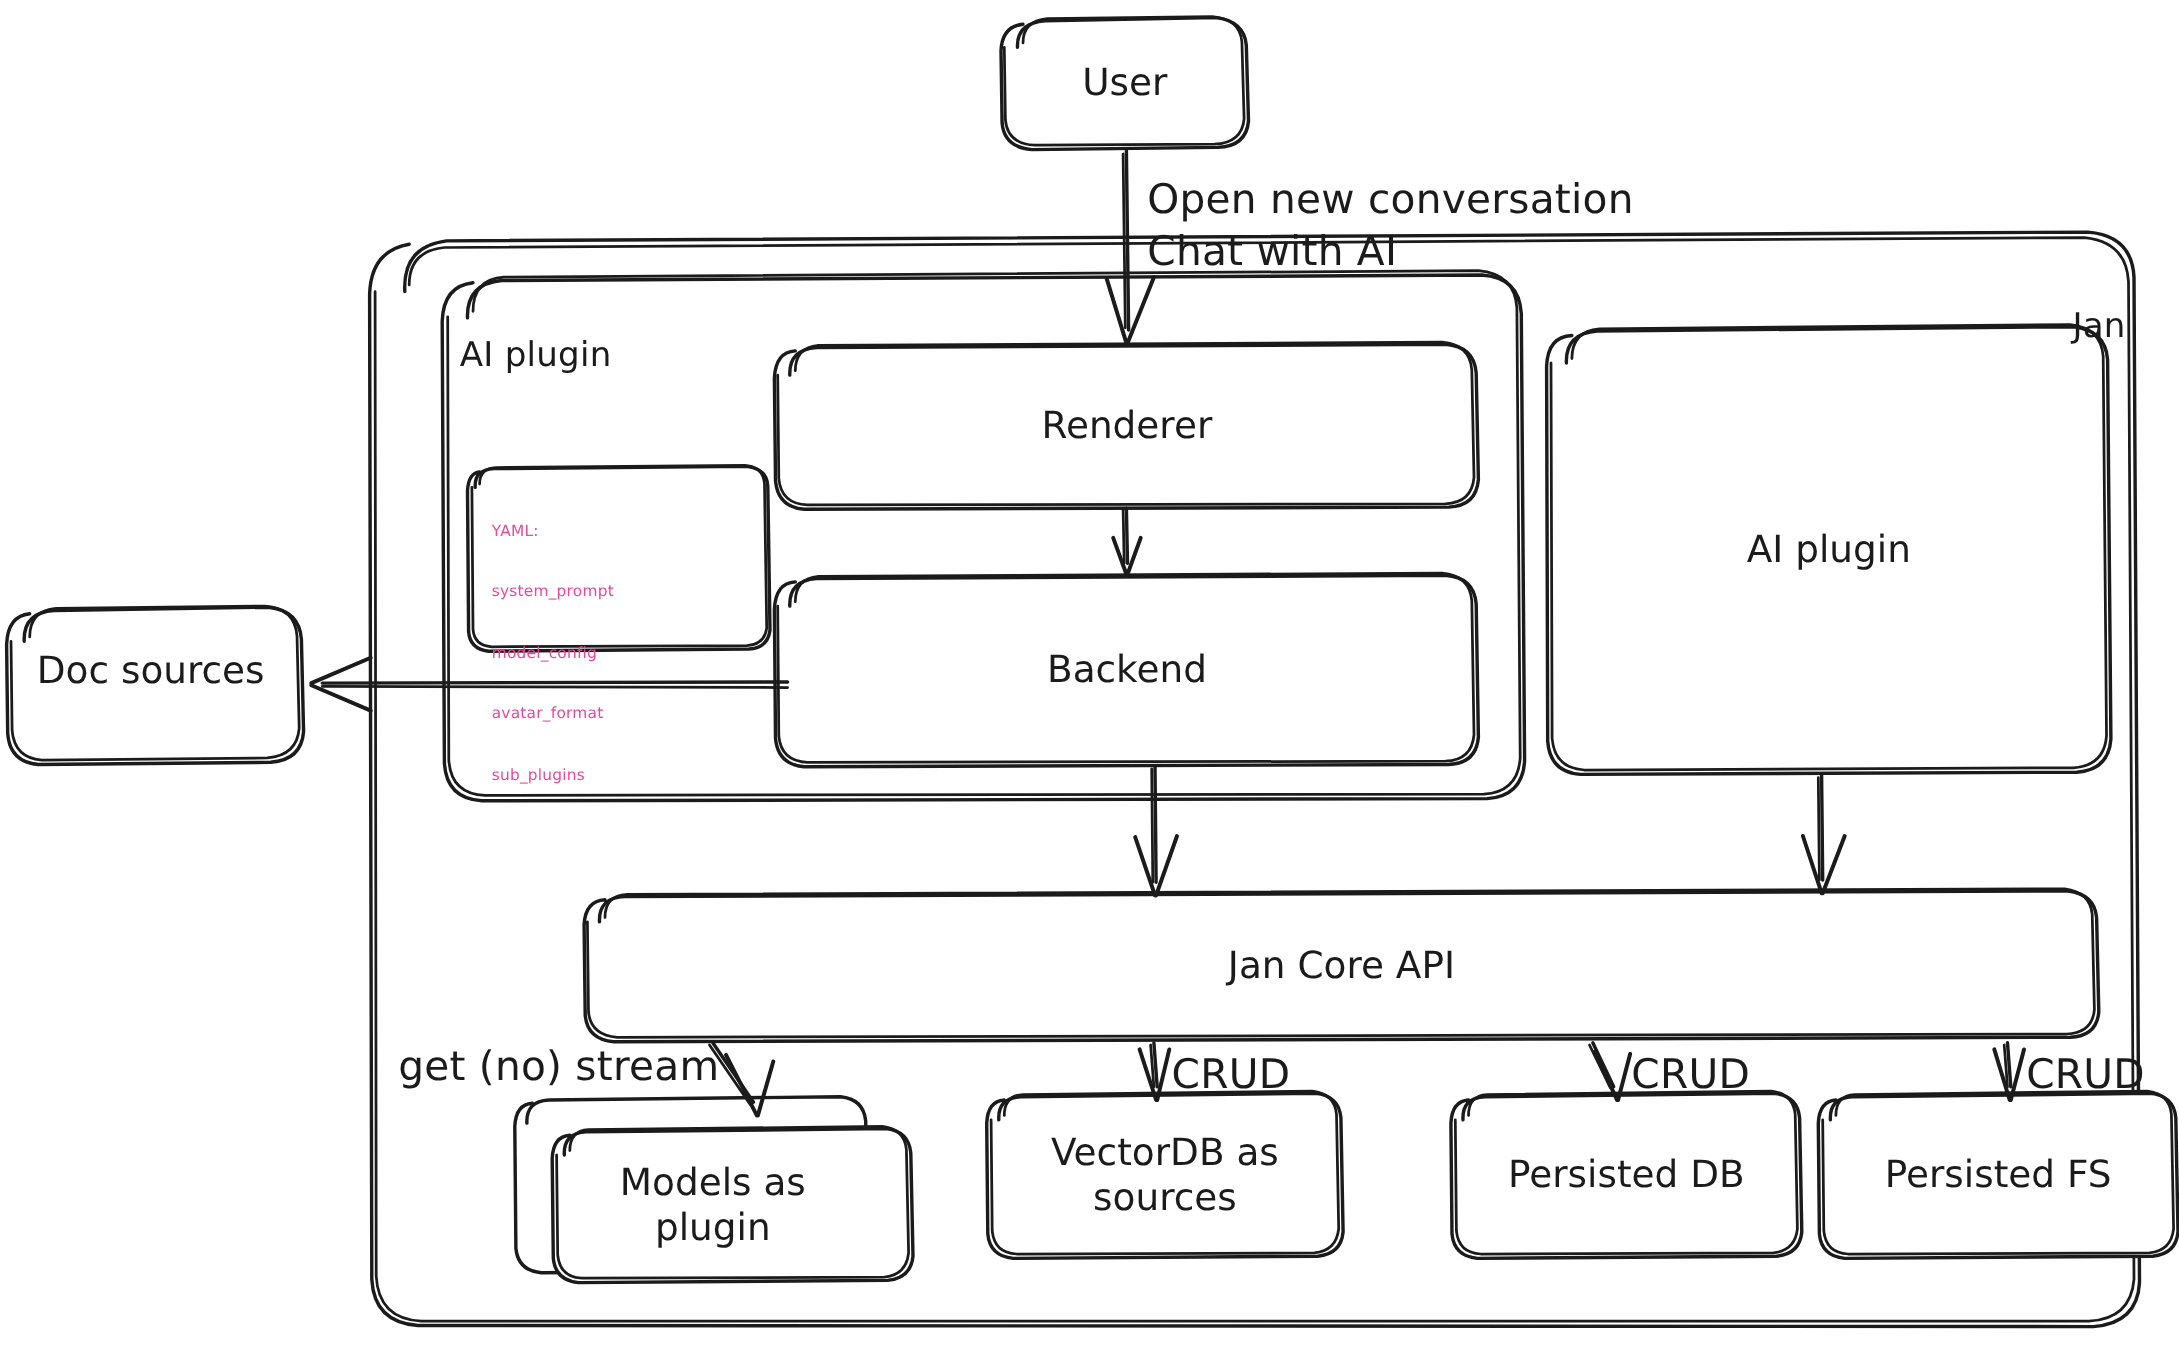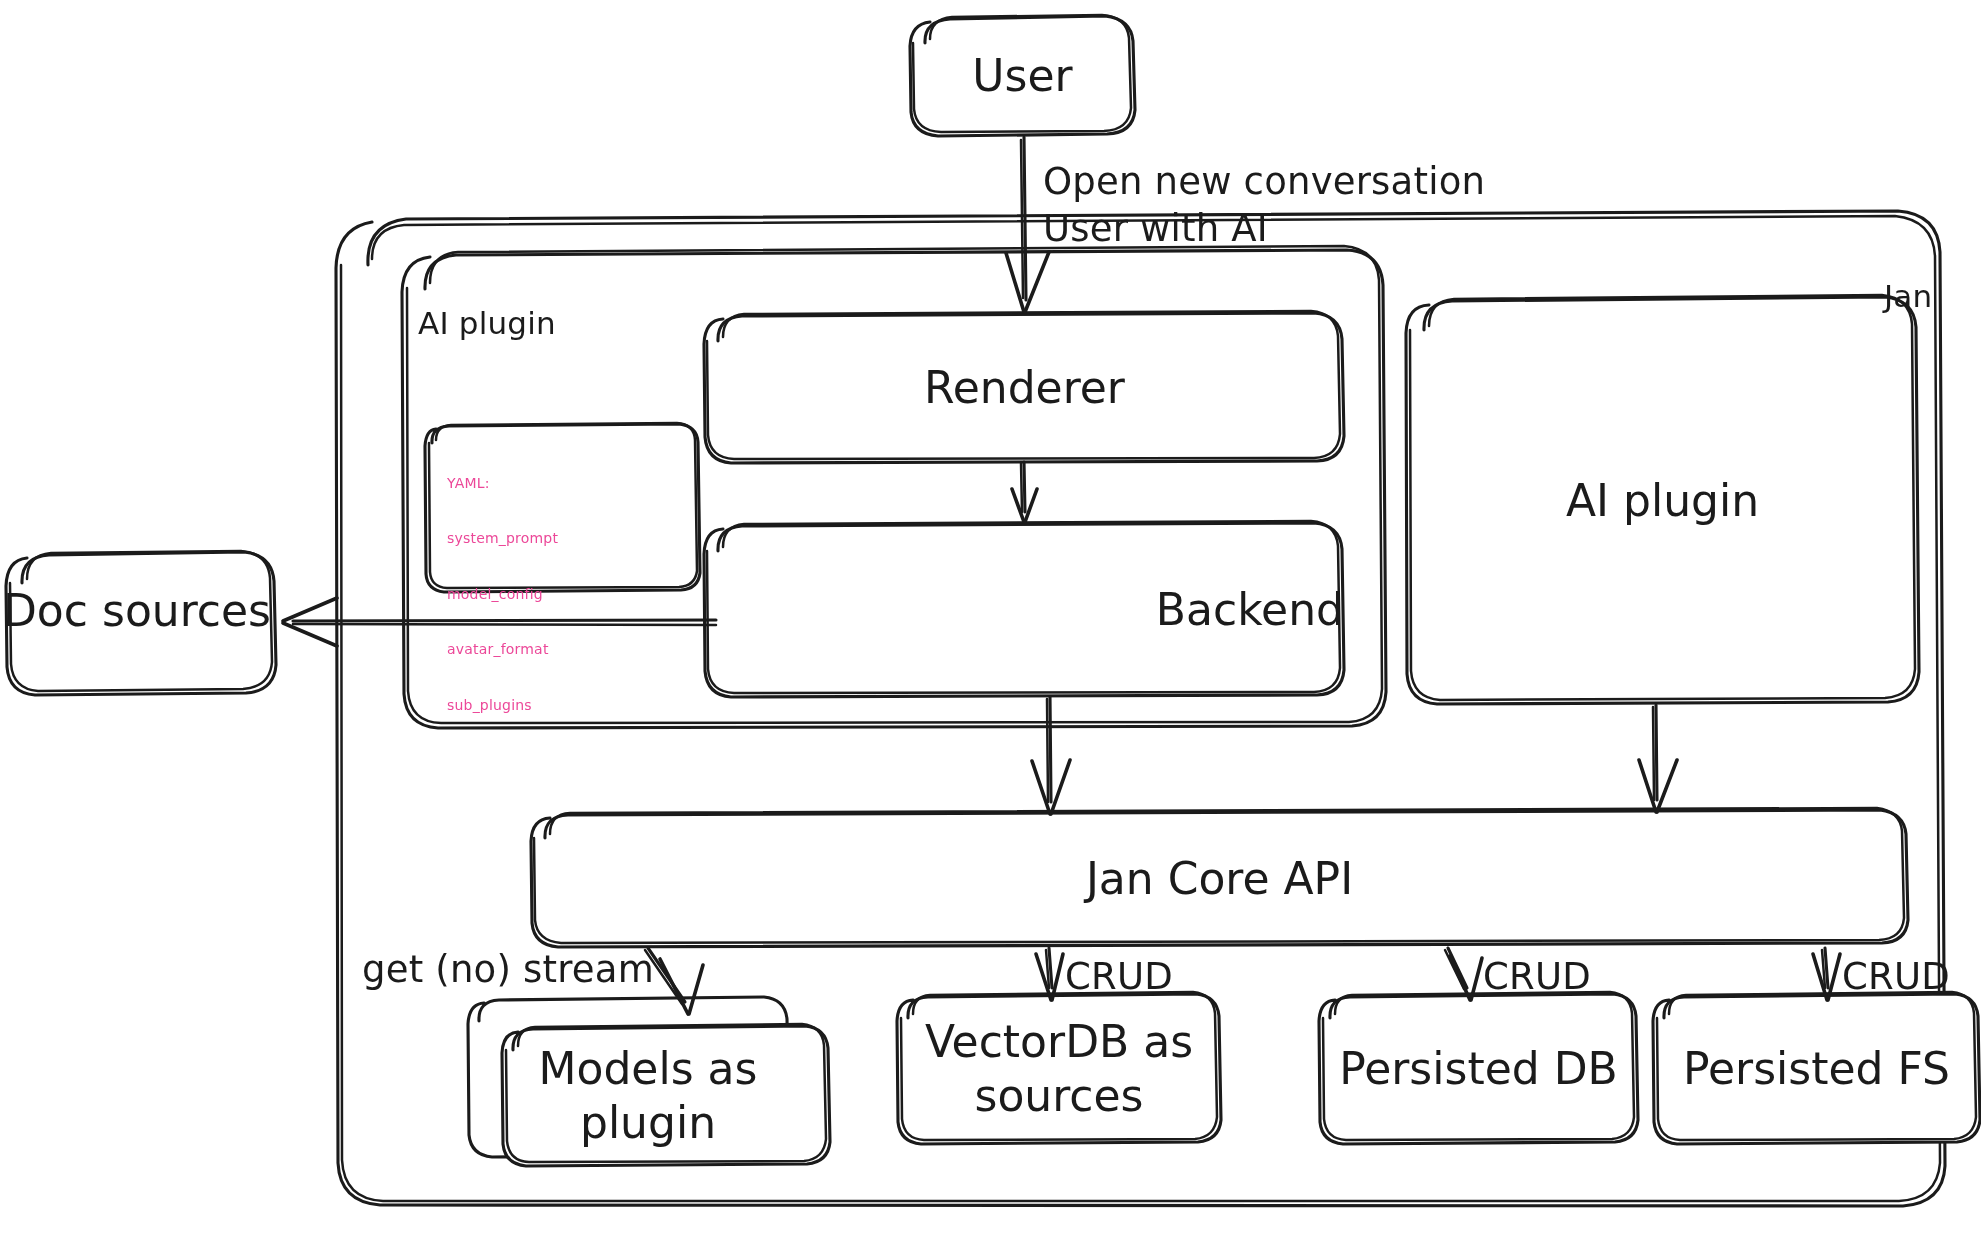--- a/index.html
+++ b/index.html
@@ -38,7 +38,7 @@
     text-align: center;
   }
   .node-wrap > span {
-    font-size: 44px;
+    font-size: 34px;
     color: #1b1b1b;
     line-height: 1.22;
   }

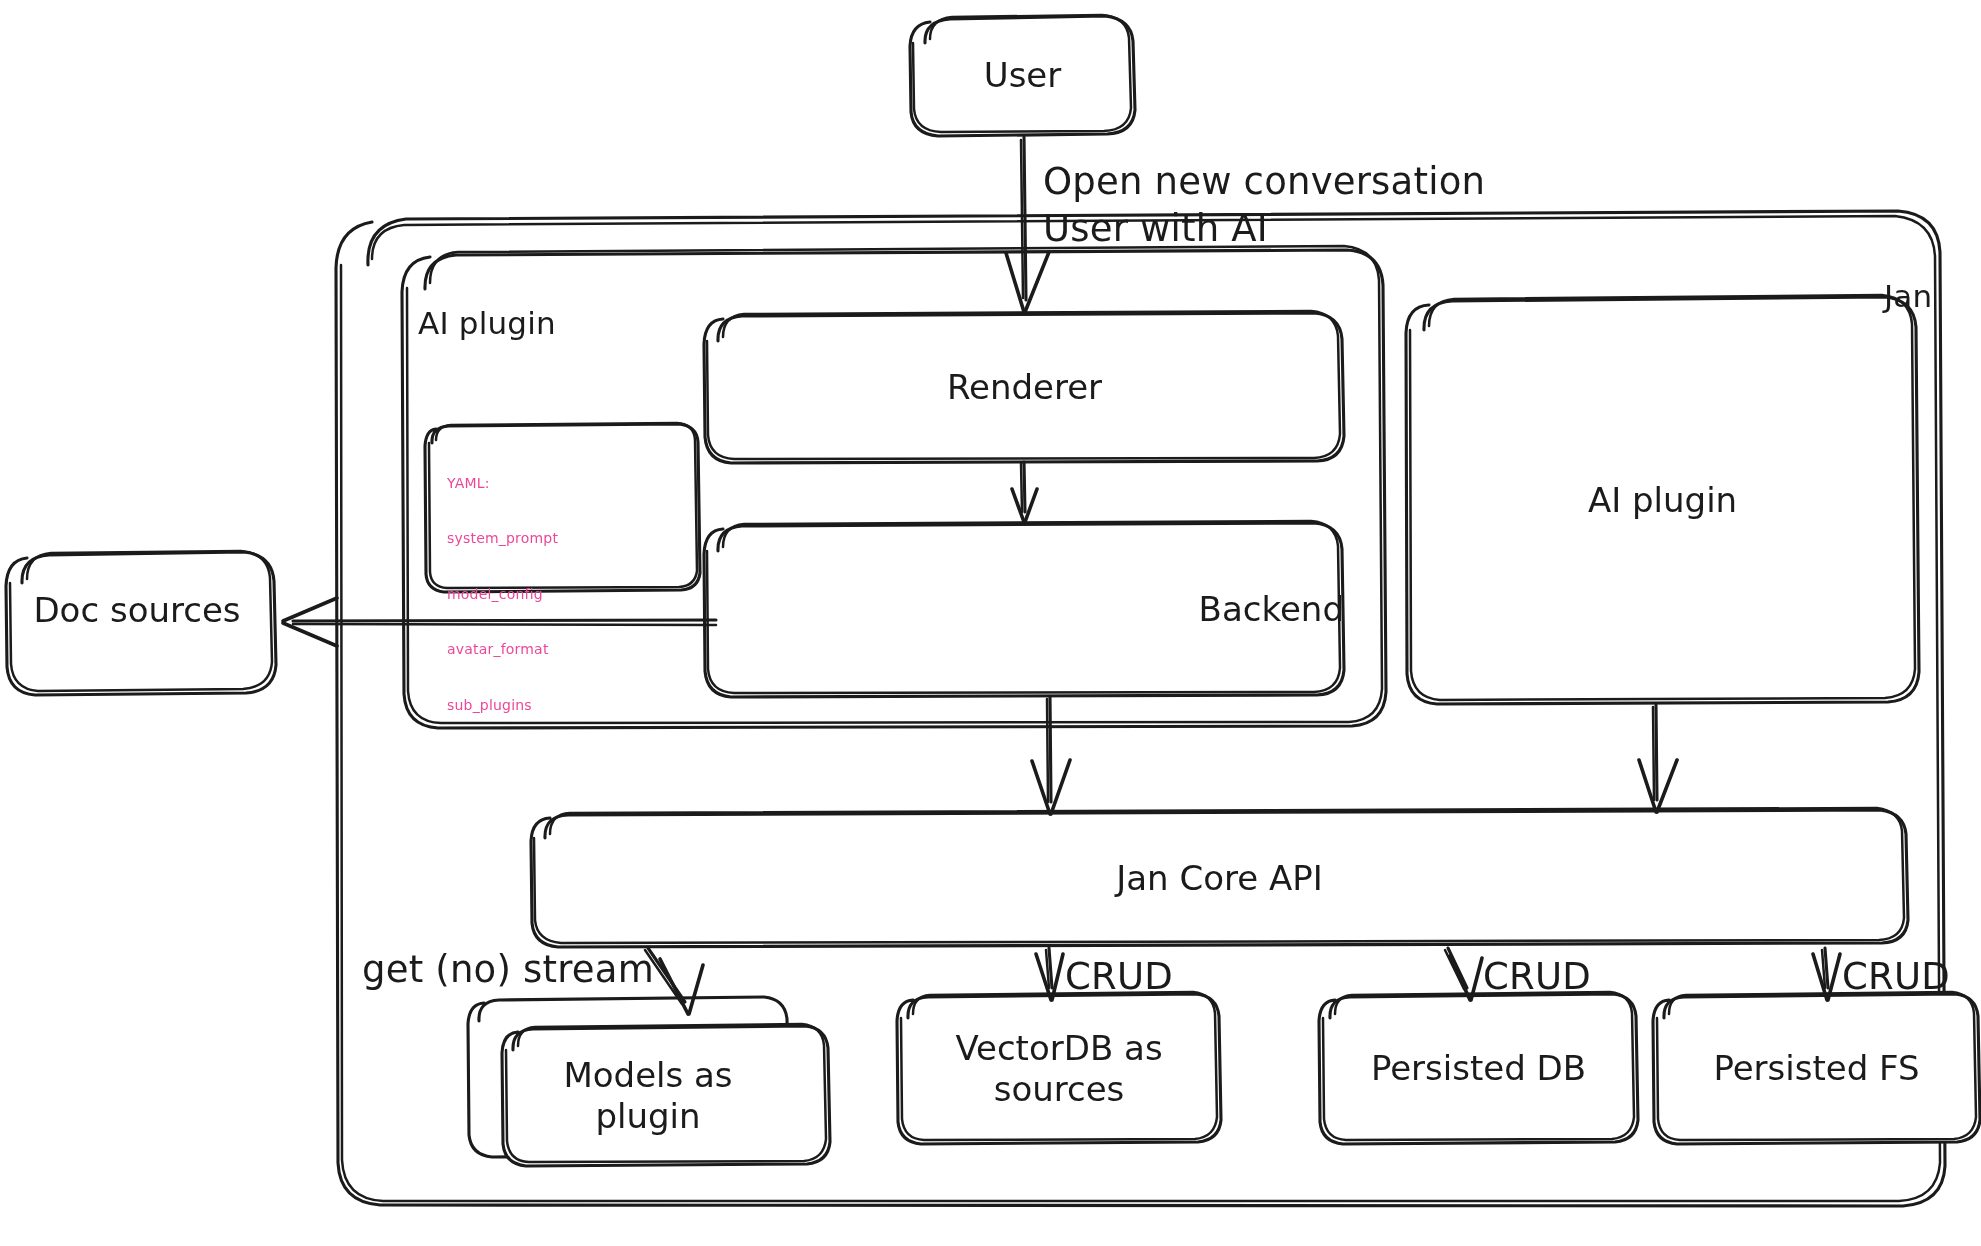--- a/index.html
+++ b/index.html
@@ -312,7 +312,7 @@
   </div>
 
   <div class="lbl edge-label" style="left:1043px; top:160px;">Open new conversation</div>
-  <div class="lbl edge-label" style="left:1043px; top:207px;">User with AI</div>
+  <div class="lbl edge-label" style="left:1043px; top:207px;">Chat with AI</div>
 
   <div class="lbl edge-label" style="left:362px; top:948px;">get (no) stream</div>
 

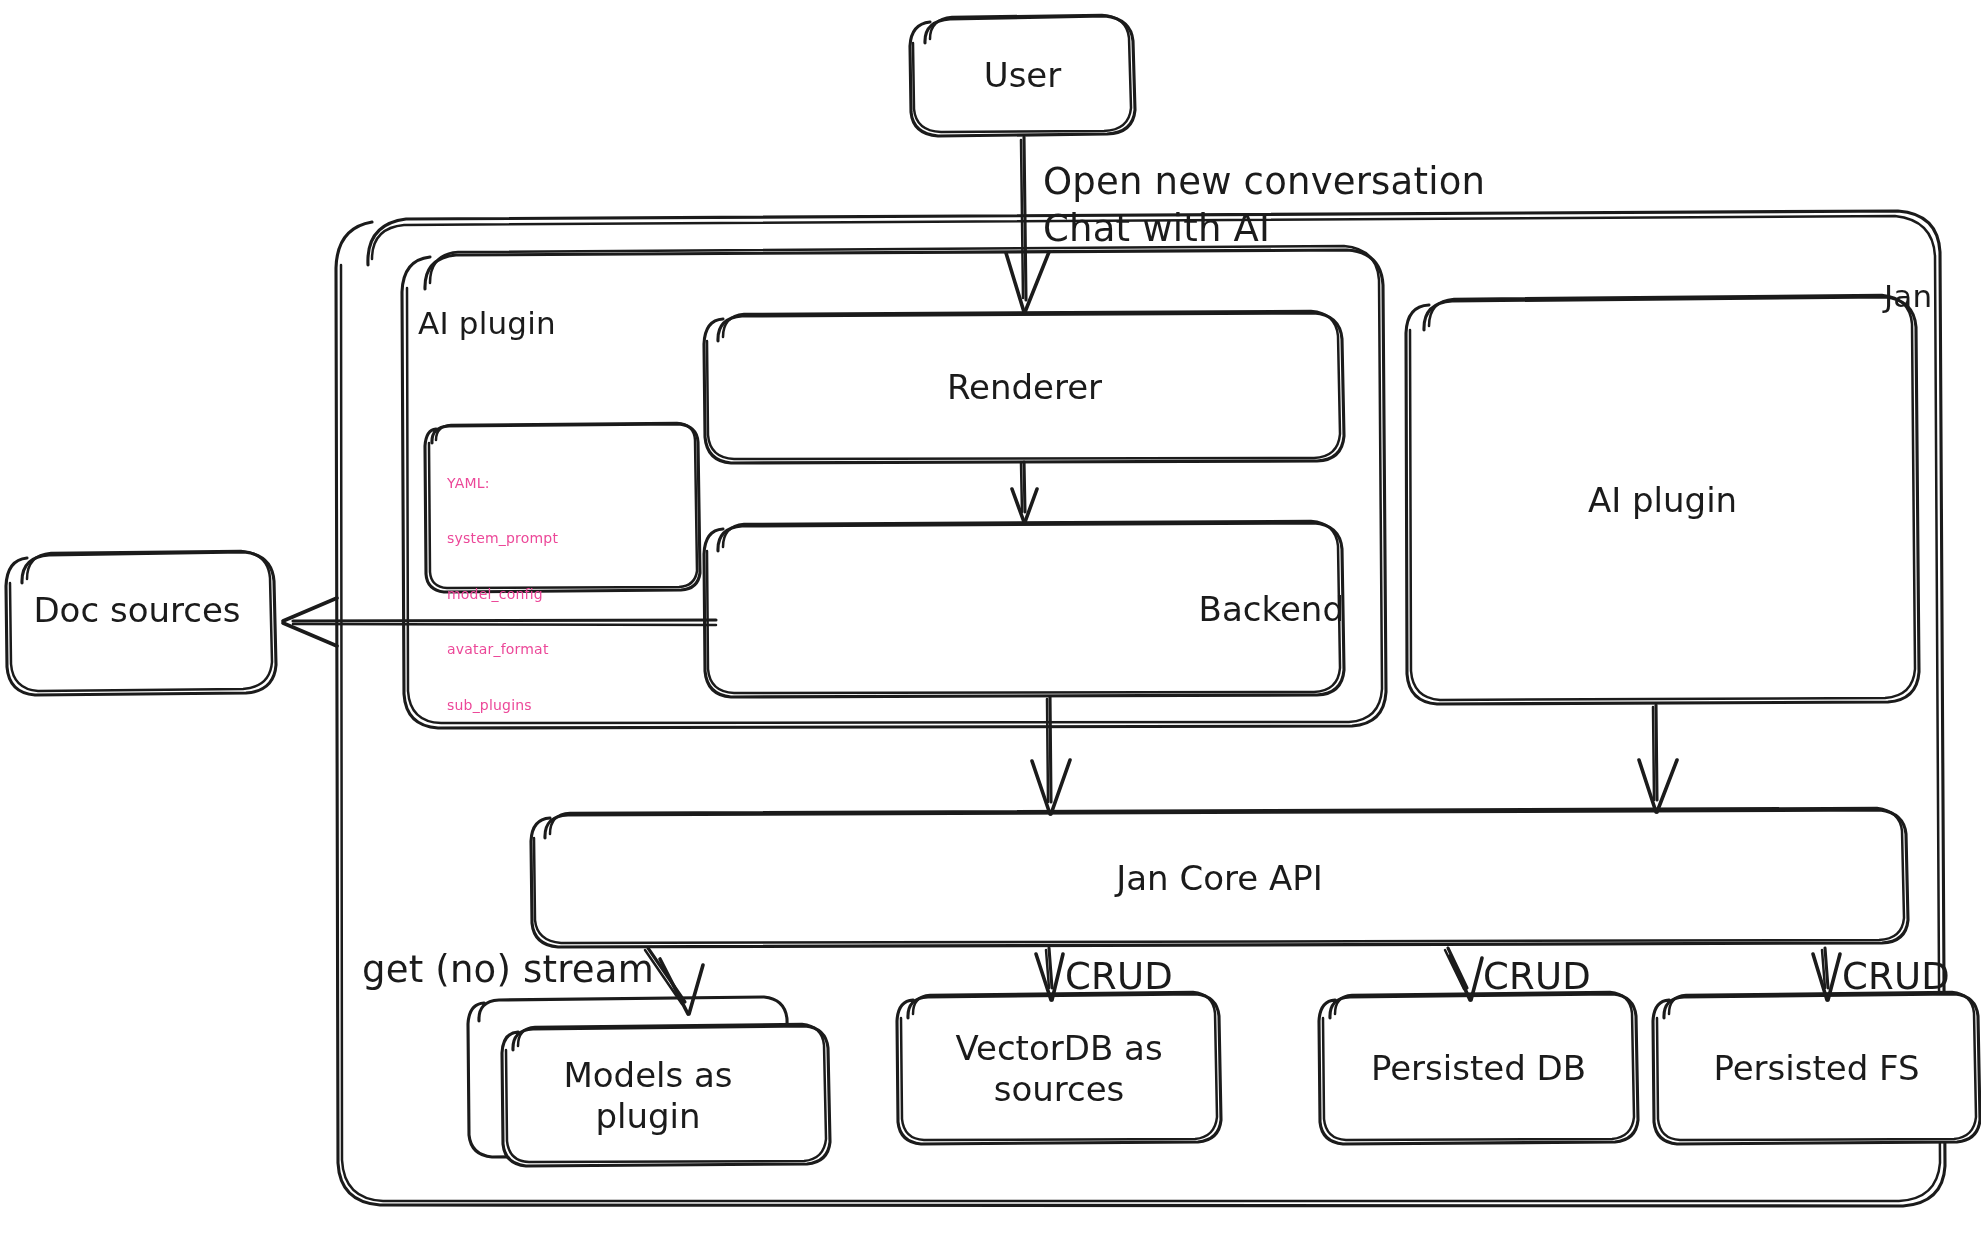--- a/index.html
+++ b/index.html
@@ -269,7 +269,7 @@
     <span>Renderer</span>
   </div>
 
-  <div class="node-wrap" style="left:705px; top:523px; width:639px; height:174px;justify-content:flex-end;">
+  <div class="node-wrap" style="left:705px; top:523px; width:639px; height:174px;">
     <span>Backend</span>
   </div>
 

